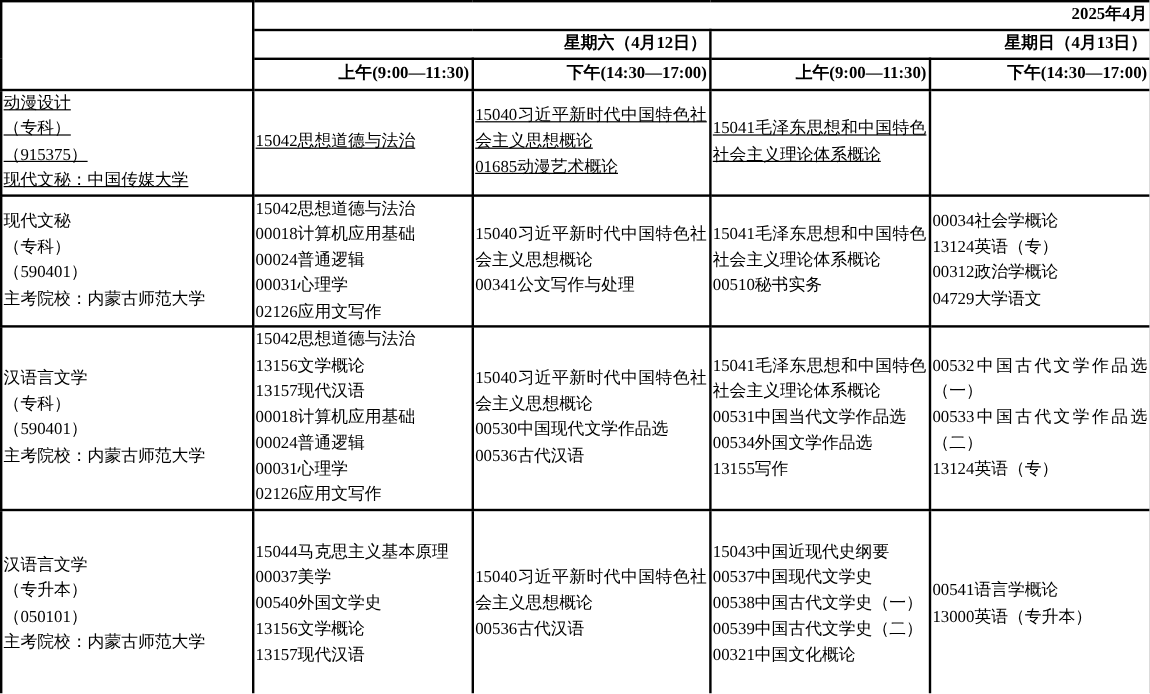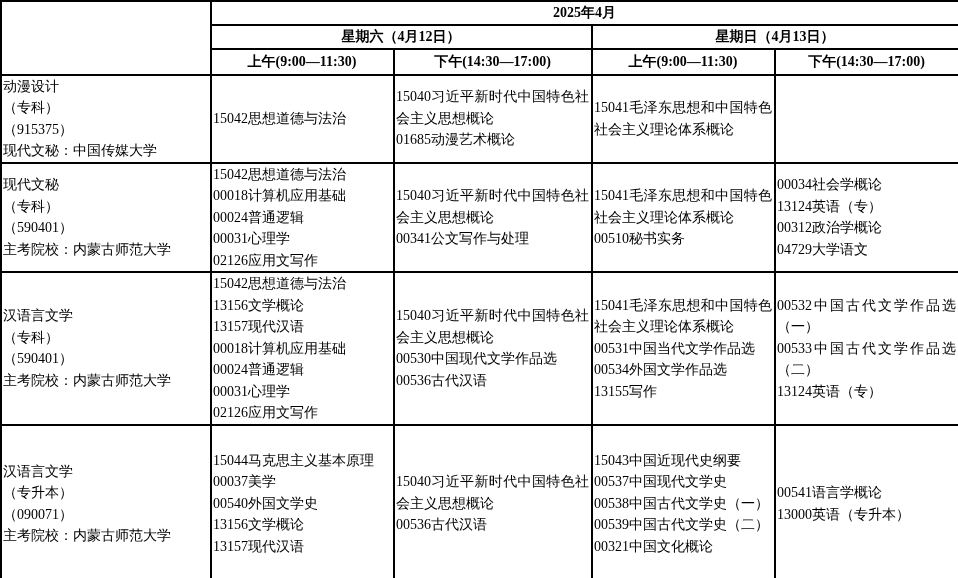--- a/index.html
+++ b/index.html
@@ -33,7 +33,7 @@
     overflow: hidden;
   }
   td.hdr {
-    text-align: center;
+    text-align: right;
     font-weight: bold;
     font-size: 15px;
     padding: 0;

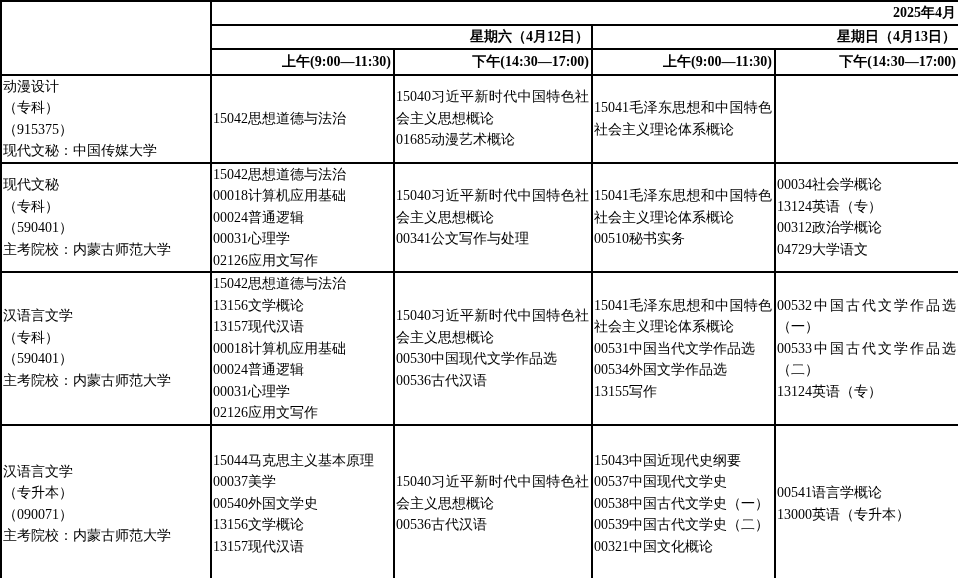--- a/index.html
+++ b/index.html
@@ -53,7 +53,7 @@
   tr.r-month   { height: 24px; }
   tr.r-day     { height: 16px; margin-top: 44px; }
   tr.r-session { height: 26px; }
-  tr.r-data1   { height: 86px; }
+  tr.r-data1   { height: 86px; text-decoration: underline; }
   tr.r-data2   { height: 108px; }
   tr.r-data3   { height: 151px; }
   tr.r-data4   { height: 158px; }

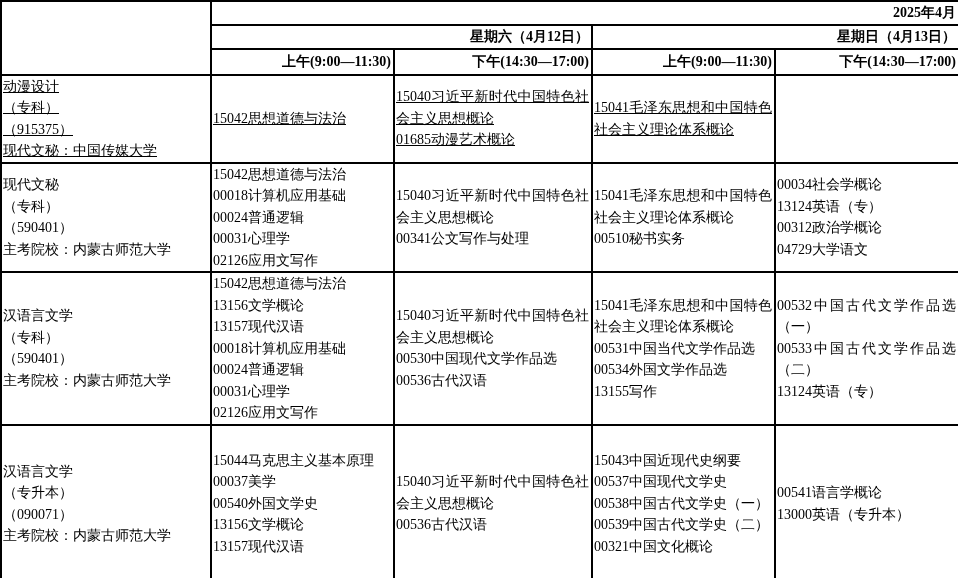--- a/index.html
+++ b/index.html
@@ -177,7 +177,7 @@
       <td class="program-cell">
             <div class="list-line">汉语言文学</div>
             <div class="list-line">（专升本）</div>
-            <div class="list-line">（090071）</div>
+            <div class="list-line">（050101）</div>
             <div class="list-line">主考院校：内蒙古师范大学</div>
           </td>
       <td class="session-cell">

